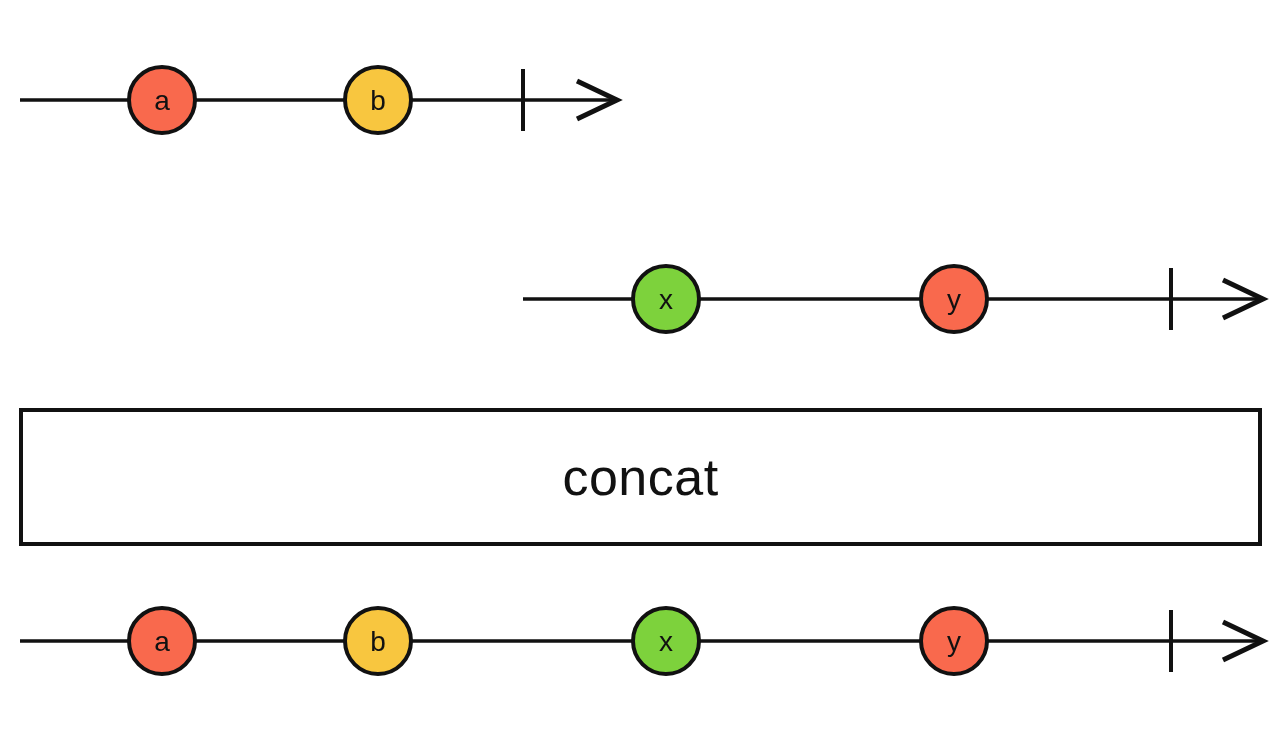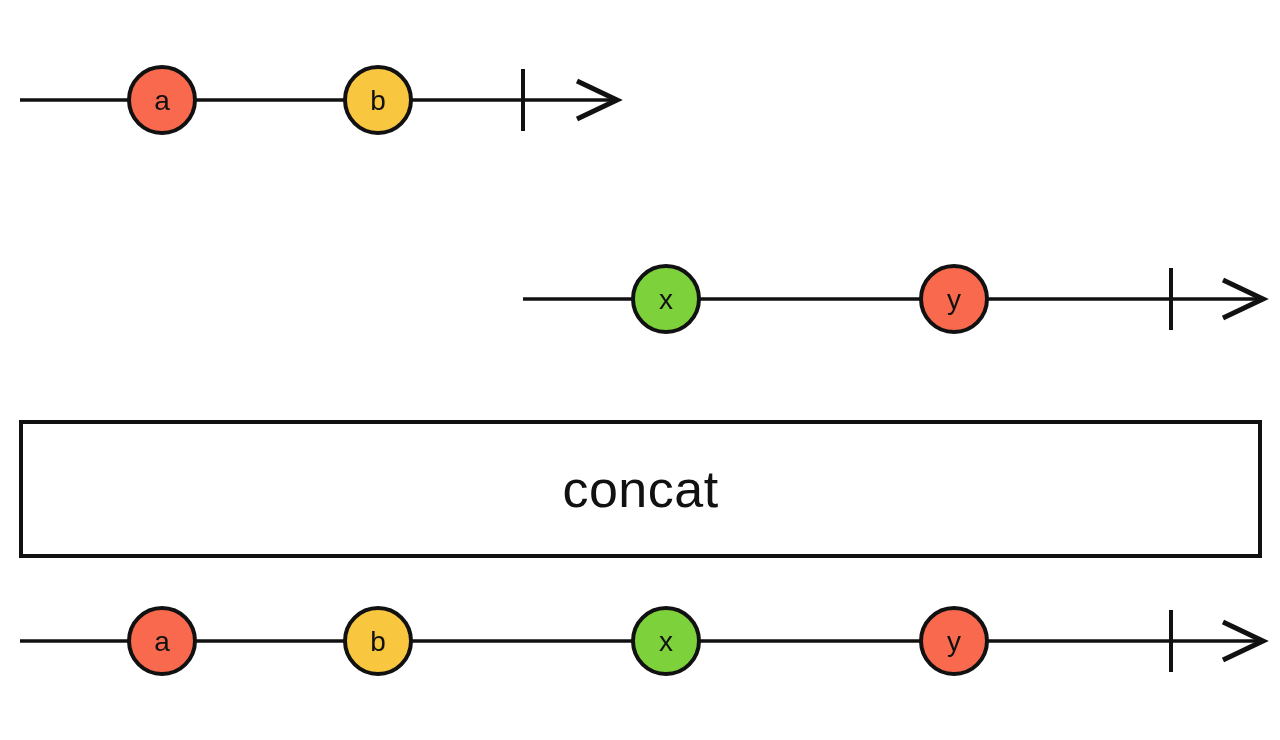--- a/index.html
+++ b/index.html
@@ -95,7 +95,7 @@
         </g>
       </g>
     </svg>
-  <div class="op-box" id="op-box" style="left: 19px; top: 420px; width: 1243px; height: 138px; border: 4px solid rgb(17, 17, 17);">
+  <div class="op-box" id="op-box" style="left: 19px; top: 408px; width: 1243px; height: 138px; border: 4px solid rgb(17, 17, 17);">
     <span class="op-label">concat</span>
   </div>
 </div>

